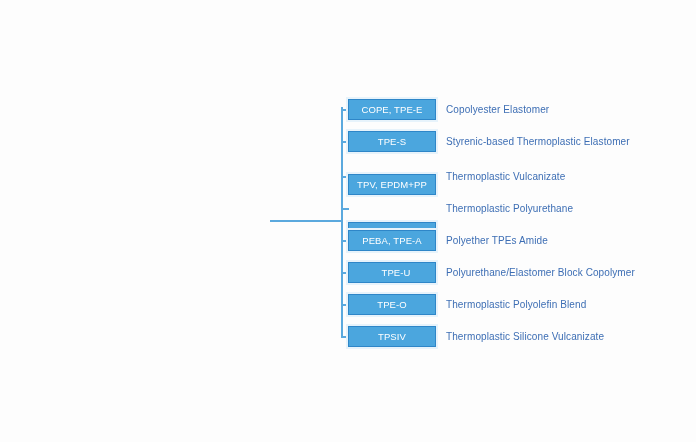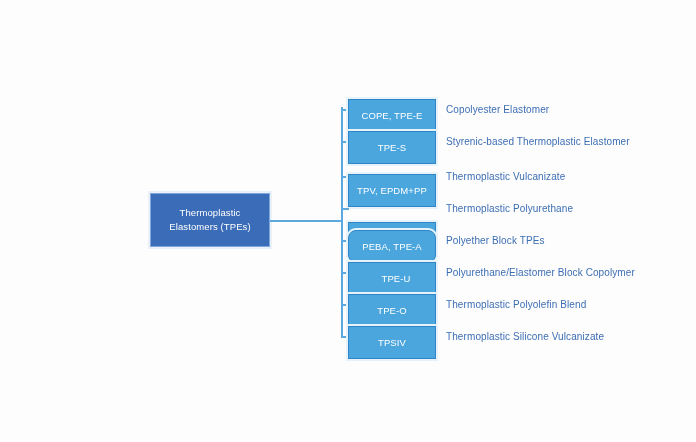--- a/index.html
+++ b/index.html
@@ -69,7 +69,7 @@
     position: absolute;
     left: 348px;
     width: 88px;
-    height: 33px;
+    height: 21px;
     background: #4BA6DE;
     border: 1px solid #2E86C8;
     box-shadow: 0 0 0 2px #E7F3FB;

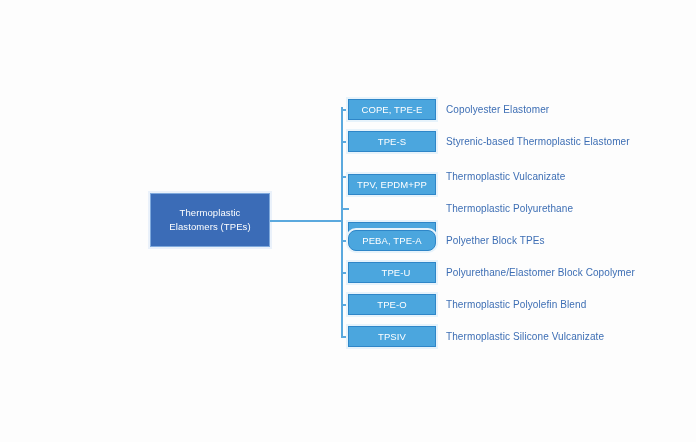--- a/index.html
+++ b/index.html
@@ -101,10 +101,6 @@
 
 <div id="canvas">
 
-  <div class="parent-node">
-    <span>Thermoplastic</span>
-    <span>Elastomers (TPEs)</span>
-  </div>
 
   <div class="conn conn-h-main"></div>
 

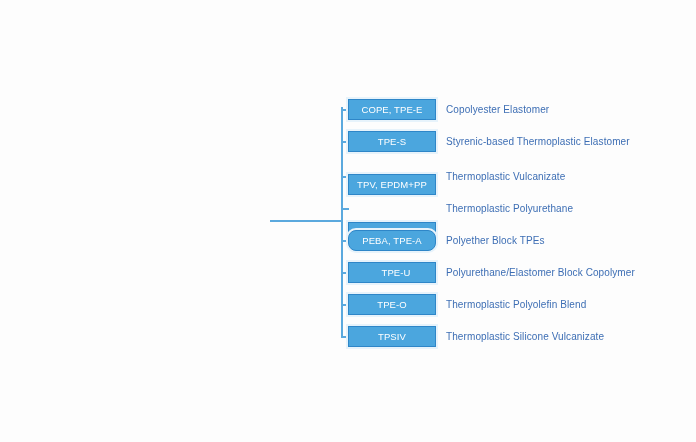--- a/index.html
+++ b/index.html
@@ -128,7 +128,7 @@
       </div>
       <div class="desc-label" style="top: 198px;">Thermoplastic Polyurethane</div>
       <div class="conn conn-stub" style="top: 240px;"></div>
-      <div class="child-node" style="top: 230px; border-radius: 8px;">
+      <div class="child-node" style="top: 230px;">
         <span>PEBA, TPE-A</span>
       </div>
       <div class="desc-label" style="top: 230px;">Polyether Block TPEs</div>

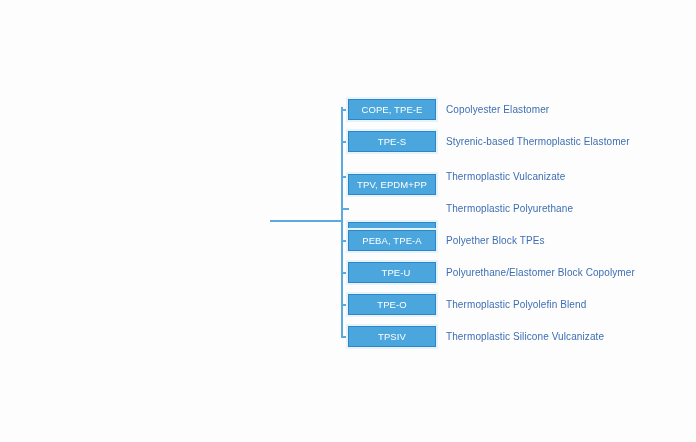--- a/index.html
+++ b/index.html
@@ -131,7 +131,7 @@
       <div class="child-node" style="top: 230px;">
         <span>PEBA, TPE-A</span>
       </div>
-      <div class="desc-label" style="top: 230px;">Polyether Block TPEs</div>
+      <div class="desc-label" style="top: 230px;">Polyether TPEs Amide</div>
       <div class="conn conn-stub" style="top: 272px;"></div>
       <div class="child-node" style="top: 262px; padding-left: 8px;">
         <span>TPE-U</span>

